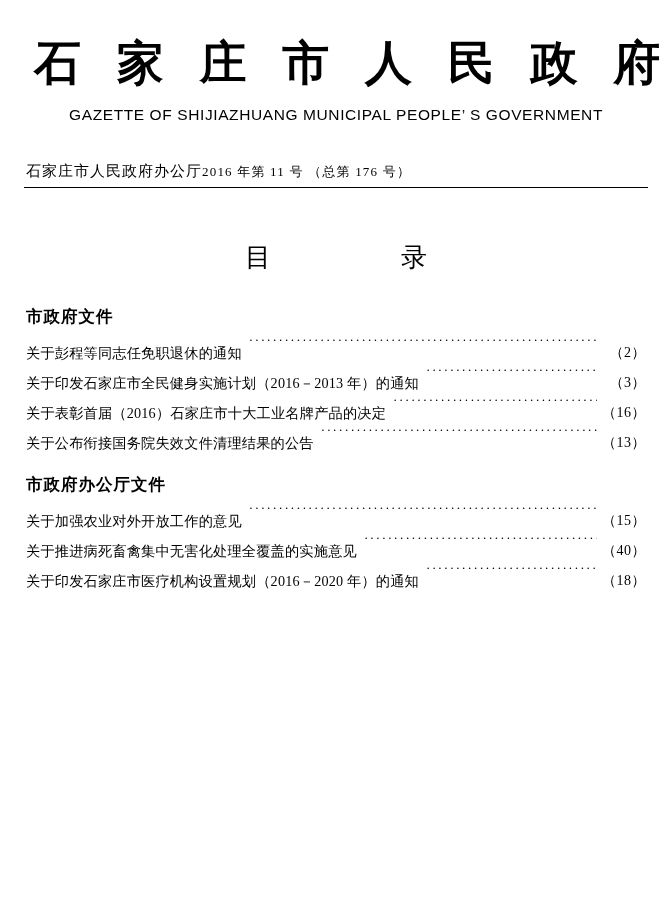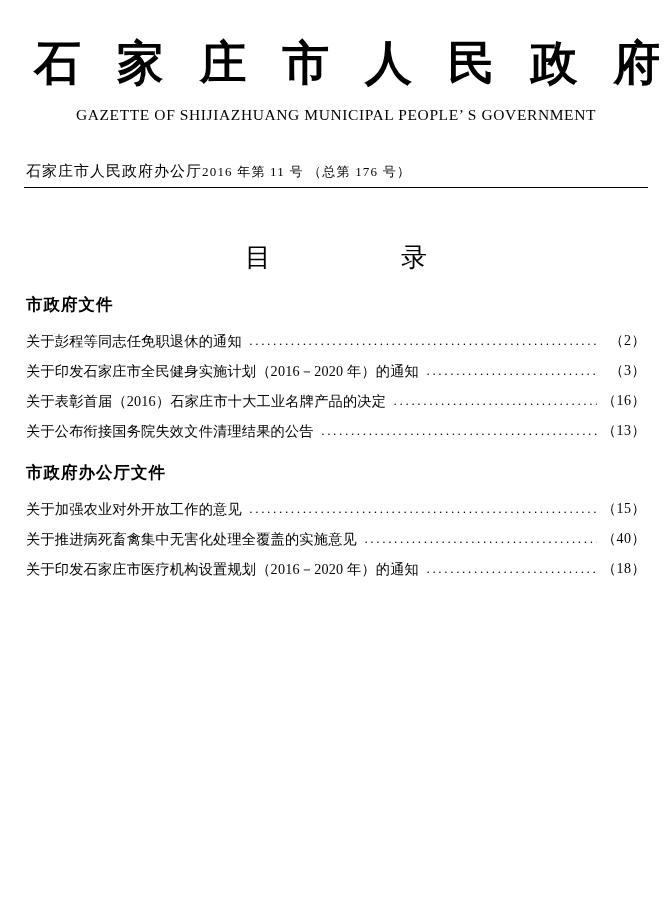--- a/index.html
+++ b/index.html
@@ -40,7 +40,7 @@
   }
   .masthead-sub {
     margin-top: 16px;
-    font-family: Liberation Serif, serif;
+    font-family: Liberation Sans, sans-serif;
     font-size: 15.5px;
     letter-spacing: 0.6px;
     color: #000;

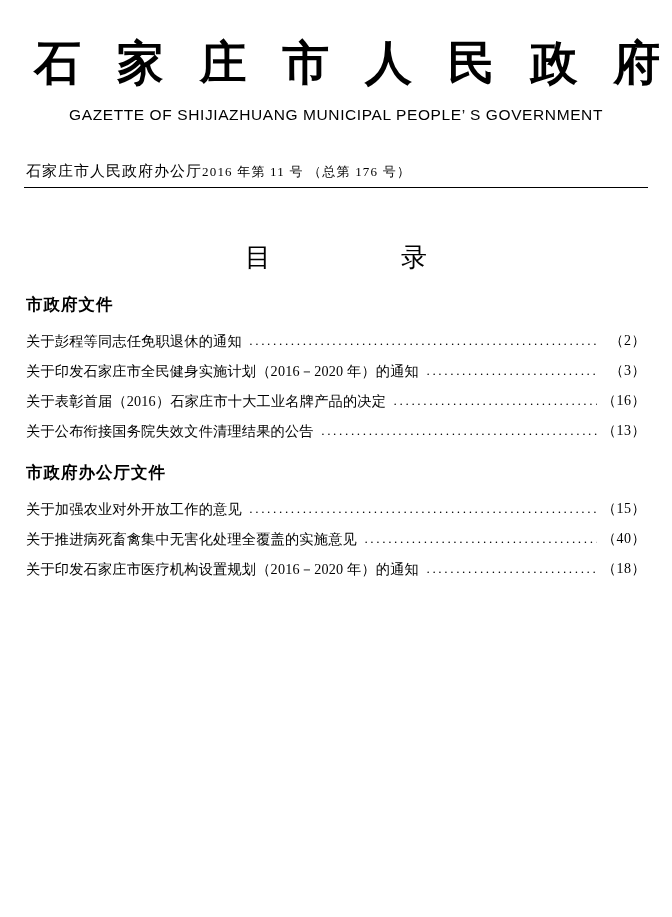--- a/index.html
+++ b/index.html
@@ -88,7 +88,7 @@
   }
 
   .toc {
-    margin-top: 19px;
+    margin-top: 31px;
     padding: 0 4px;
   }
   .section-head {

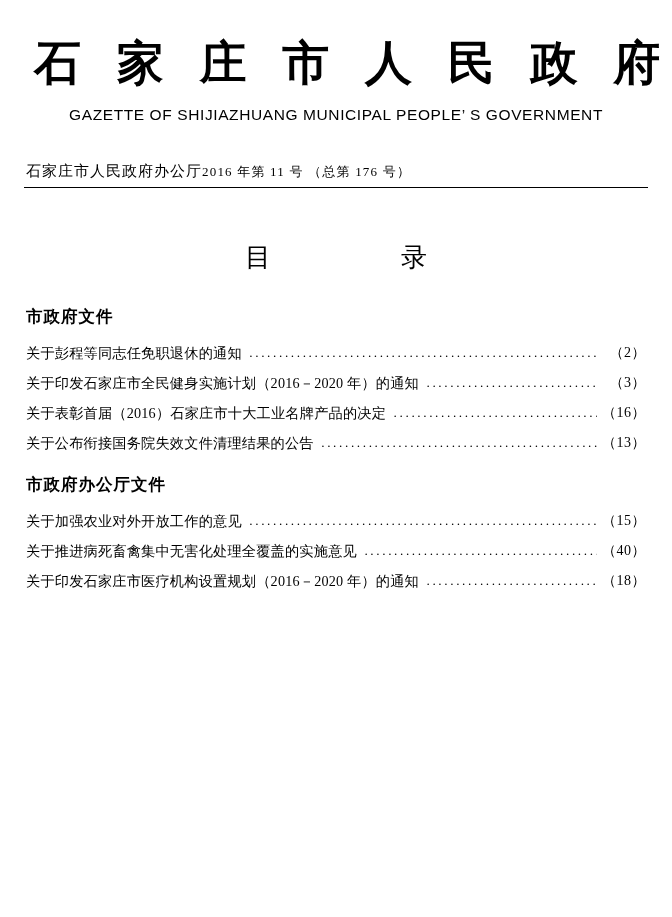--- a/index.html
+++ b/index.html
@@ -105,7 +105,7 @@
 
   .entry {
     display: flex;
-    align-items: flex-end;
+    align-items: flex-start;
     font-size: 14px;
     line-height: 30px;
     color: #000;

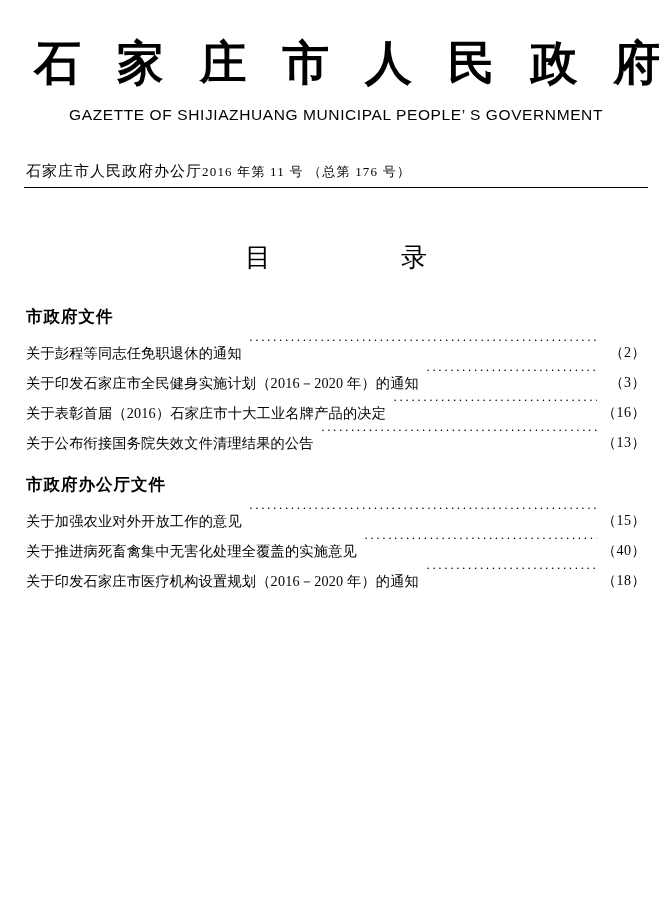--- a/index.html
+++ b/index.html
@@ -175,7 +175,7 @@
       <span class="entry-page">（2）</span>
     </div>
     <div class="entry">
-      <span class="entry-title">关于印发石家庄市全民健身实施计划（2016－2020 年）的通知</span>
+      <span class="entry-title">关于印发石家庄市全民健身实施计划（2016－2013 年）的通知</span>
       <span class="leader"></span>
       <span class="entry-page">（3）</span>
     </div>

